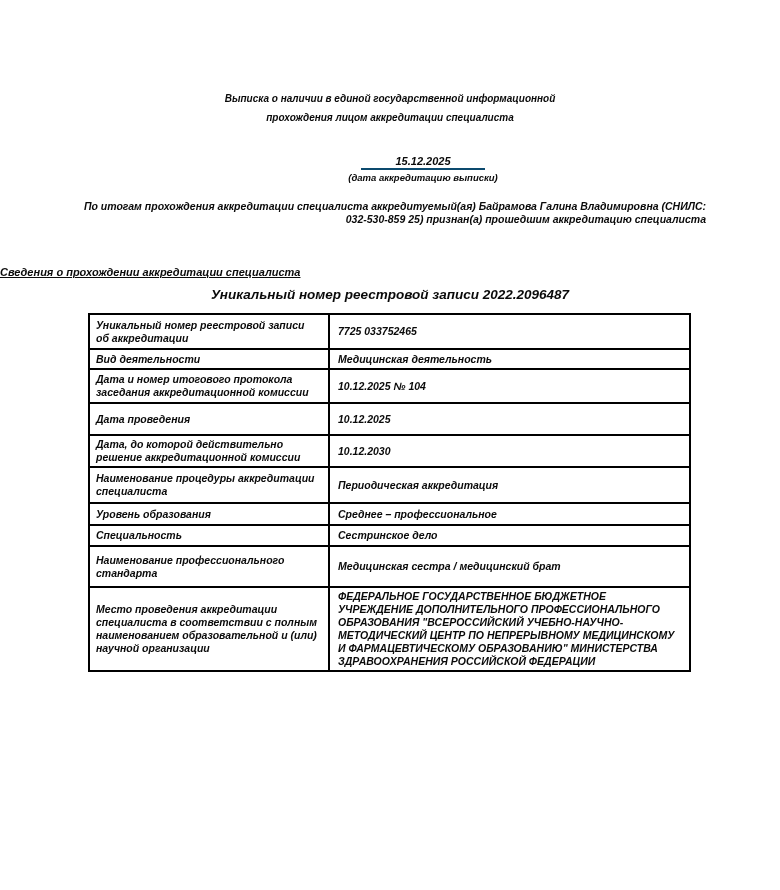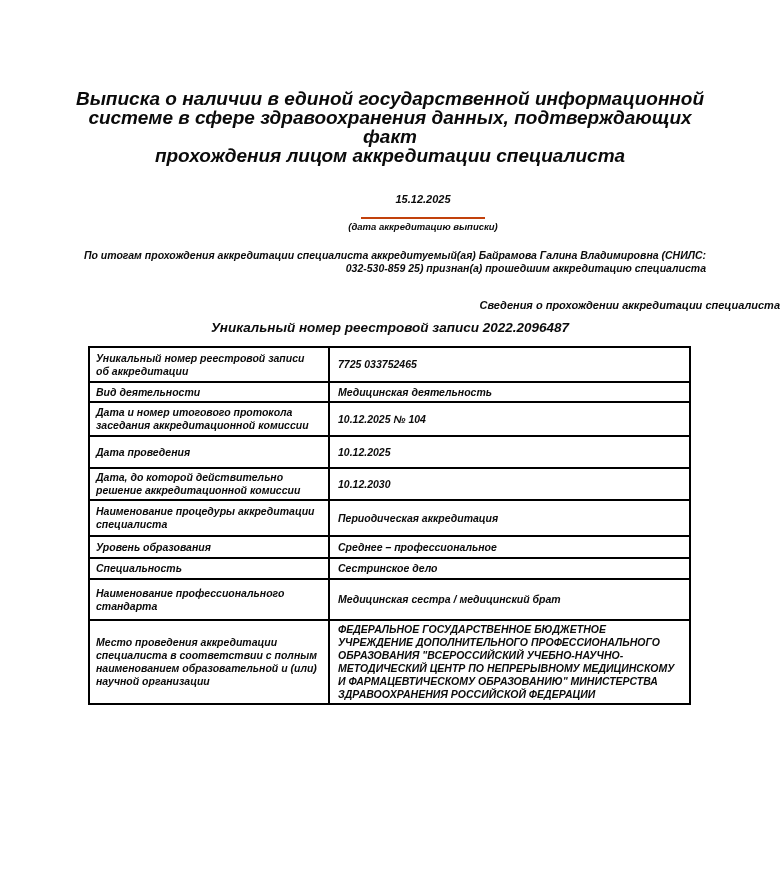--- a/index.html
+++ b/index.html
@@ -19,7 +19,7 @@
     margin: 89px auto 16px;
     width: 660px;
     text-align: center;
-    font-size: 19px;
+    font-size: 10px;
     line-height: 19px;
   }
 

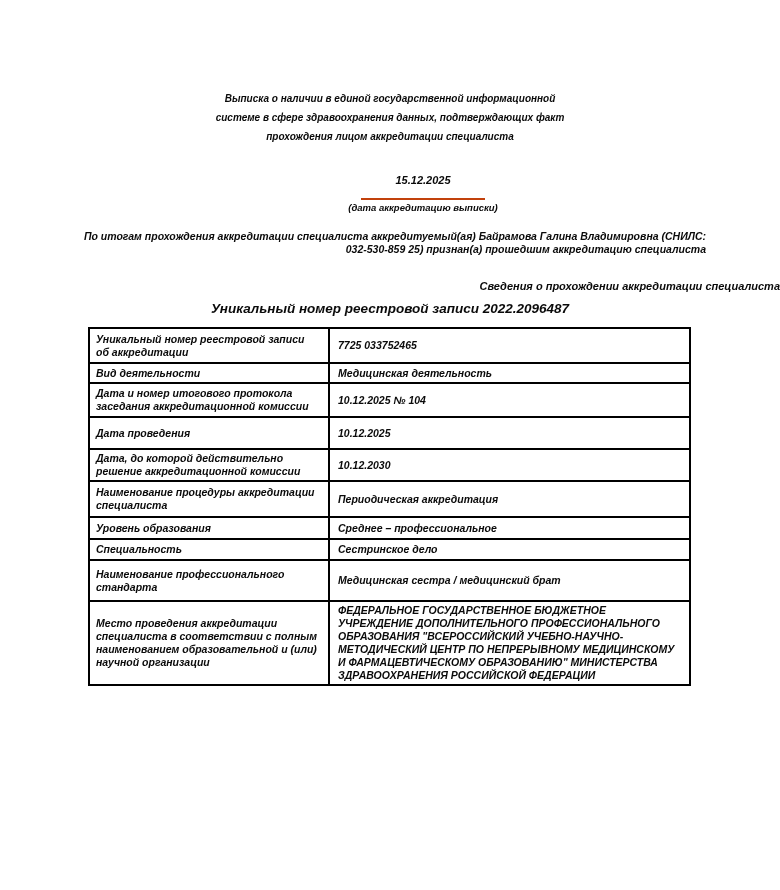--- a/index.html
+++ b/index.html
@@ -95,7 +95,6 @@
 
   <div class="title">
     <div>Выписка о наличии в единой государственной информационной</div>
-    <div>системе в сфере здравоохранения данных, подтверждающих факт</div>
     <div>прохождения лицом аккредитации специалиста</div>
   </div>
 

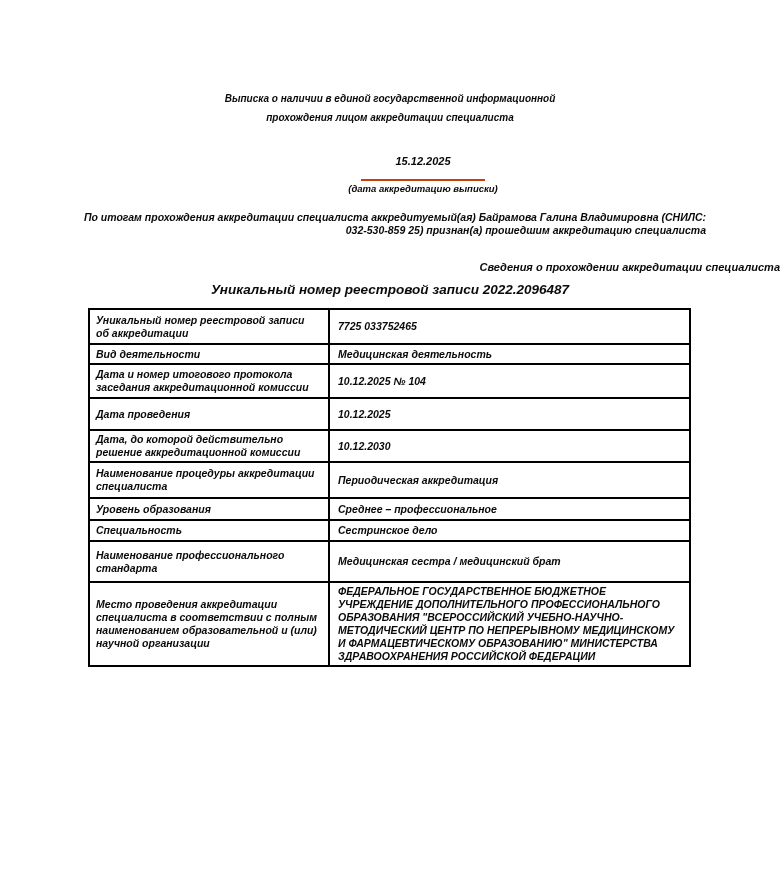--- a/index.html
+++ b/index.html
@@ -31,8 +31,8 @@
   .date-value {
     display: inline-block;
     min-width: 124px;
-    border-bottom: 2px solid #c2410c;
-    padding-bottom: 12px;
+    border-bottom: 2px solid #0c4a6e;
+    padding-bottom: 1px;
     font-size: 11px;
   }
   .date-caption {

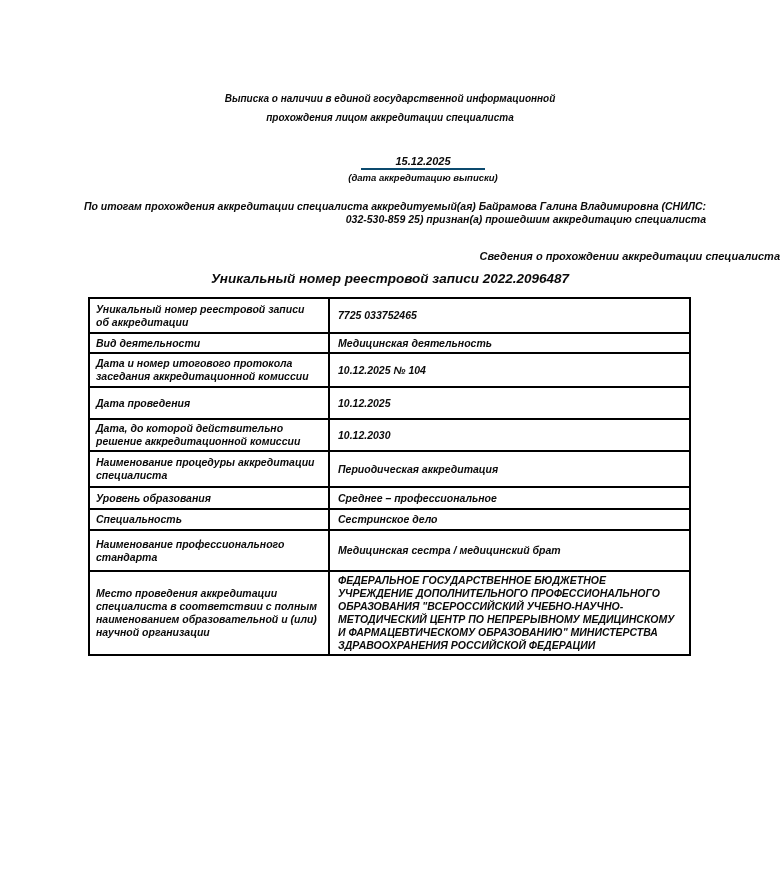--- a/index.html
+++ b/index.html
@@ -50,9 +50,10 @@
   }
 
   .section-heading {
-    margin-top: 24px;
-    text-align: right;
+    margin-top: 40px;
+    text-align: left;
     font-size: 11px;
+    text-decoration: underline;
   }
 
   .registry-heading {

